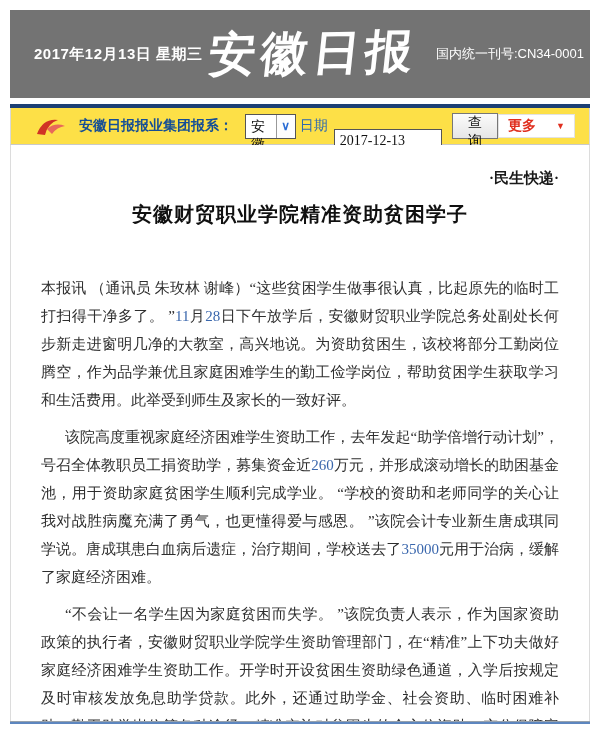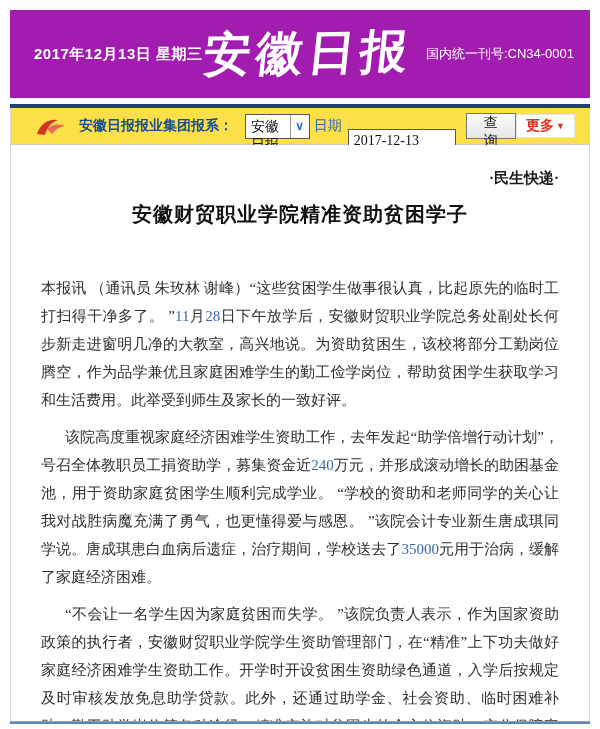--- a/index.html
+++ b/index.html
@@ -9,7 +9,7 @@
   .page { width: 580px; margin: 10px auto 0; display: flex; flex-direction: column; height: 714px; }
 
   
-  .masthead { background: #a21caf; height: 88px; display: flex; align-items: center; flex: 0 0 auto; }
+  .masthead { background: #737373; height: 88px; display: flex; align-items: center; flex: 0 0 auto; }
   .m-date { flex: 1.05; color: #ffffff; font-size: 15px; font-weight: bold; padding-left: 24px; white-space: nowrap; letter-spacing: 0.5px; }
   .m-brand { flex: 0 0 auto; color: #ffffff; font-size: 47px; font-weight: bold; font-family: "DejaVu Serif", serif; transform: skewX(-7deg) rotate(-1deg); letter-spacing: 5px; line-height: 1; padding-bottom: 4px; }
   .m-issue { flex: 1; color: #ffffff; font-size: 13px; text-align: right; padding-right: 16px; white-space: nowrap; }

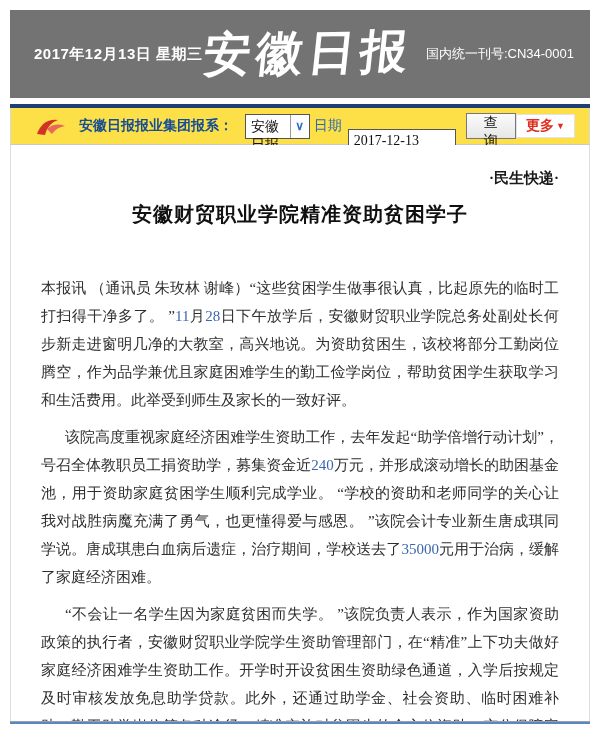--- a/index.html
+++ b/index.html
@@ -12,7 +12,7 @@
   .masthead { background: #737373; height: 88px; display: flex; align-items: center; flex: 0 0 auto; }
   .m-date { flex: 1.05; color: #ffffff; font-size: 15px; font-weight: bold; padding-left: 24px; white-space: nowrap; letter-spacing: 0.5px; }
   .m-brand { flex: 0 0 auto; color: #ffffff; font-size: 47px; font-weight: bold; font-family: "DejaVu Serif", serif; transform: skewX(-7deg) rotate(-1deg); letter-spacing: 5px; line-height: 1; padding-bottom: 4px; }
-  .m-issue { flex: 1; color: #ffffff; font-size: 13px; text-align: right; padding-right: 16px; white-space: nowrap; }
+  .m-issue { flex: 1; color: #ffffff; font-size: 13px; text-align: right; padding-right: 6px; white-space: nowrap; }
 
   .m-gap { height: 6px; flex: 0 0 auto; }
   .navy-rule { height: 4px; background: #1c3f74; flex: 0 0 auto; }

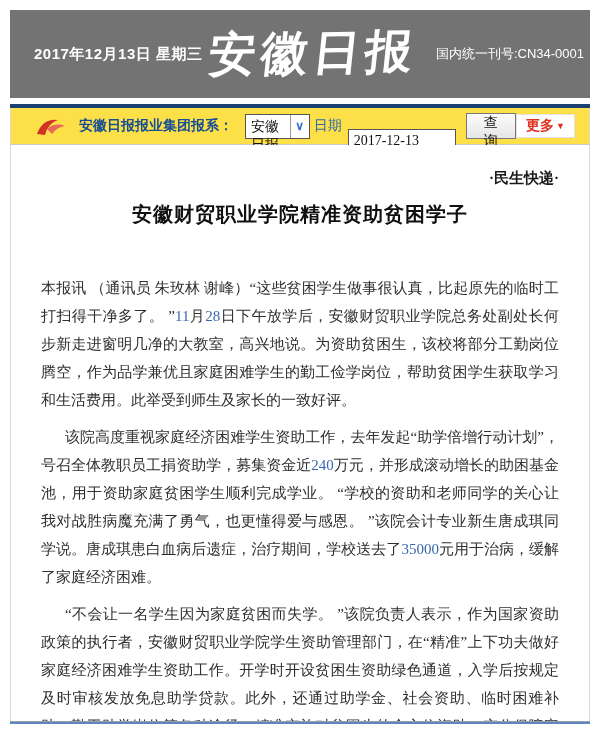--- a/index.html
+++ b/index.html
@@ -28,7 +28,7 @@
   .date-label { color: #2d68b0; font-size: 14px; margin: 0 6px 0 4px; white-space: nowrap; }
   .date-input { width: 108px; height: 23px; border: 1px solid #555; font-family: "Liberation Serif", serif; font-size: 14px; padding: 0 5px; color: #111; margin-top: 29px; }
   .search-btn { margin-left: 10px; height: 26px; padding: 0 15px; border: 1px solid #777; background: linear-gradient(#fbfbfb, #e6e6e6); font-size: 14px; color: #111; font-family: "Liberation Sans", sans-serif; }
-  .more { margin-left: auto; border: 1px solid #e2e2e2; padding: 2px 9px; color: #e02f1f; font-weight: bold; font-size: 14px; display: flex; align-items: center; gap: 2px; background: #fff; cursor: pointer; white-space: nowrap; }
+  .more { margin-left: auto; border: 1px solid #e2e2e2; padding: 2px 9px; color: #e02f1f; font-weight: bold; font-size: 14px; display: flex; align-items: center; gap: 20px; background: #fff; cursor: pointer; white-space: nowrap; }
   .more-tri { font-size: 9px; color: #e02f1f; line-height: 1; }
 
   

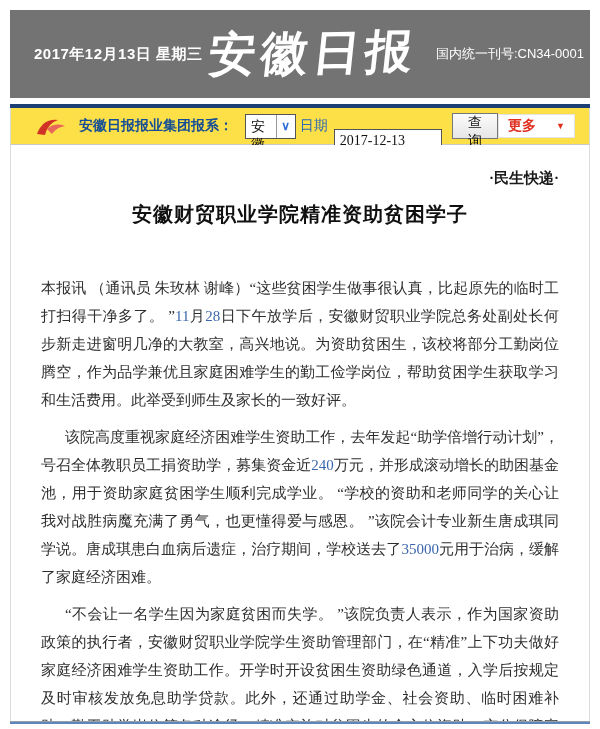--- a/index.html
+++ b/index.html
@@ -86,7 +86,7 @@
     <div class="article-title">安徽财贸职业学院精准资助贫困学子</div>
     <div class="body-block">
         <p class="para"><span>本报讯 （通讯员 朱玫林 谢峰）“这些贫困学生做事很认真，比起原先的临时工打扫得干净多了。 ”</span><span class="num">11</span><span>月</span><span class="num">28</span><span>日下午放学后，安徽财贸职业学院总务处副处长何步新走进窗明几净的大教室，高兴地说。为资助贫困生，该校将部分工勤岗位腾空，作为品学兼优且家庭困难学生的勤工俭学岗位，帮助贫困学生获取学习和生活费用。此举受到师生及家长的一致好评。</span></p>
-        <p class="para indent"><span>该院高度重视家庭经济困难学生资助工作，去年发起“助学倍增行动计划”，号召全体教职员工捐资助学，募集资金近</span><span class="num">240</span><span>万元，并形成滚动增长的助困基金池，用于资助家庭贫困学生顺利完成学业。 “学校的资助和老师同学的关心让我对战胜病魔充满了勇气，也更懂得爱与感恩。 ”该院会计专业新生唐成琪同学说。唐成琪患白血病后遗症，治疗期间，学校送去了</span><span class="num">35000</span><span>元用于治病，缓解了家庭经济困难。</span></p>
+        <p class="para indent"><span>该院高度重视家庭经济困难学生资助工作，去年发起“助学倍增行动计划”，号召全体教职员工捐资助学，募集资金近</span><span class="num">260</span><span>万元，并形成滚动增长的助困基金池，用于资助家庭贫困学生顺利完成学业。 “学校的资助和老师同学的关心让我对战胜病魔充满了勇气，也更懂得爱与感恩。 ”该院会计专业新生唐成琪同学说。唐成琪患白血病后遗症，治疗期间，学校送去了</span><span class="num">35000</span><span>元用于治病，缓解了家庭经济困难。</span></p>
         <p class="para indent"><span>“不会让一名学生因为家庭贫困而失学。 ”该院负责人表示，作为国家资助政策的执行者，安徽财贸职业学院学生资助管理部门，在“精准”上下功夫做好家庭经济困难学生资助工作。开学时开设贫困生资助绿色通道，入学后按规定及时审核发放免息助学贷款。此外，还通过助学金、社会资助、临时困难补助、勤工助学岗位等各种途径，精准实施对贫困生的全方位资助，充分保障寒门学子顺利入学和安心学习。</span></p>
       </div>
   </div>

